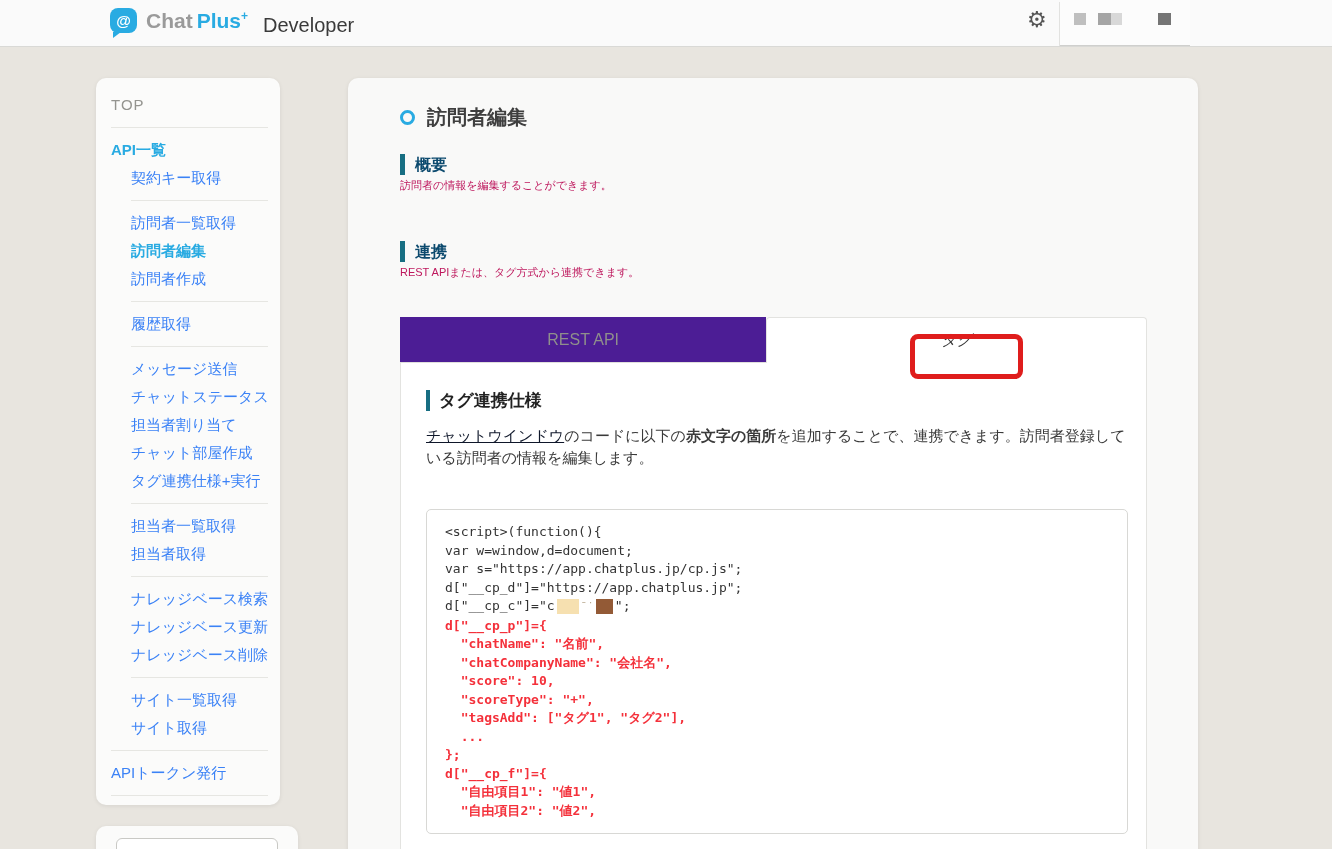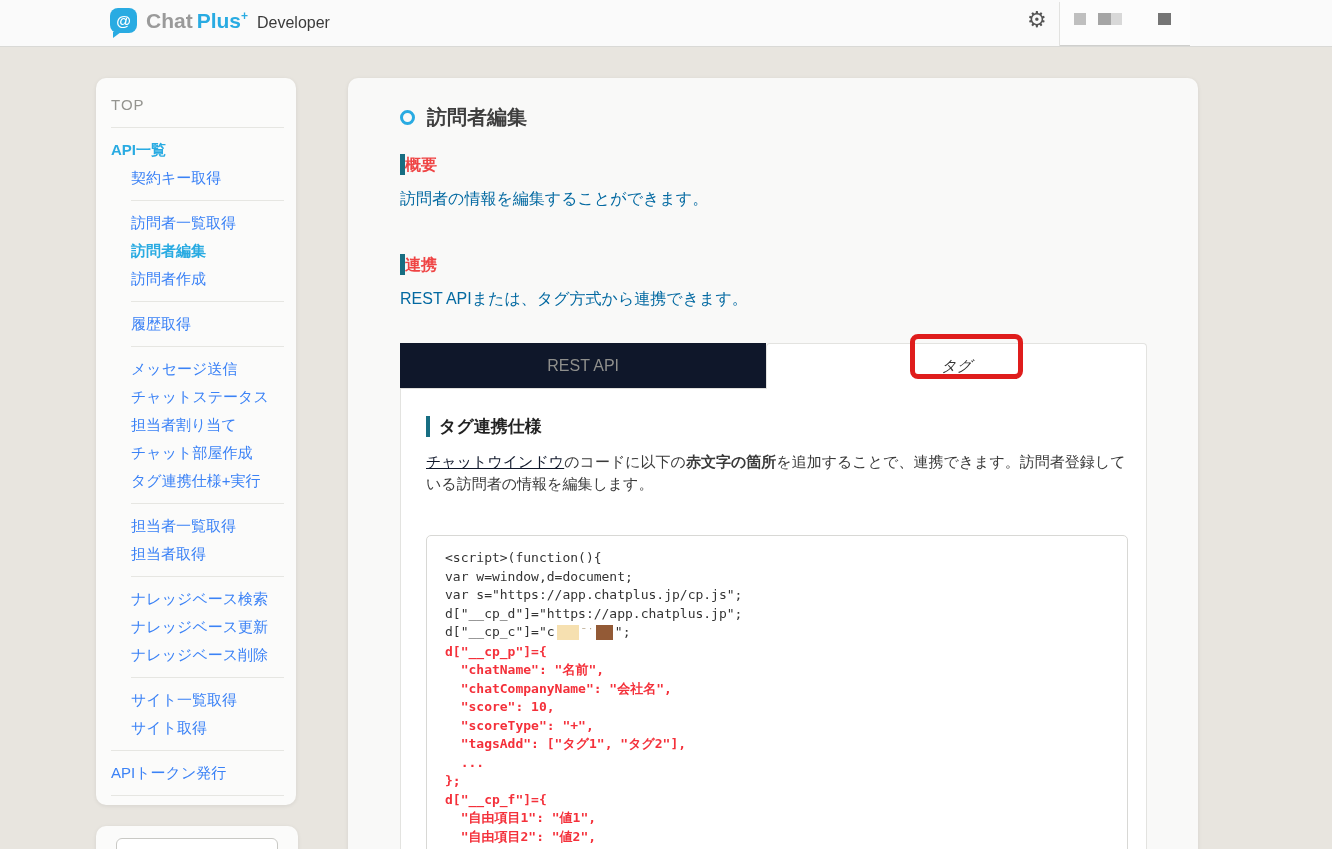--- a/index.html
+++ b/index.html
@@ -20,7 +20,7 @@
   .brand-chat{color:#9a9a9a;}
   .brand-plus{color:var(--accent);margin-left:4px;}
   .brand-sup{color:var(--accent);font-size:12px;vertical-align:super;}
-  .product{position:absolute;left:257px;top:14px;font-size:16px;color:#3a3a3a;}
+  .product{position:absolute;left:263px;top:14px;font-size:20px;color:#3a3a3a;}
   .gear{position:absolute;left:1027px;top:9px;font-size:22px;color:#555;cursor:pointer;line-height:1;}
   .header-vline{position:absolute;left:1059px;top:2px;width:1px;height:44px;background:#e2e2e0;}
   .user-panel{position:absolute;left:1060px;top:0;width:130px;height:46px;background:#fcfcfc;border-bottom:1px solid #cfcfcd;cursor:pointer;}

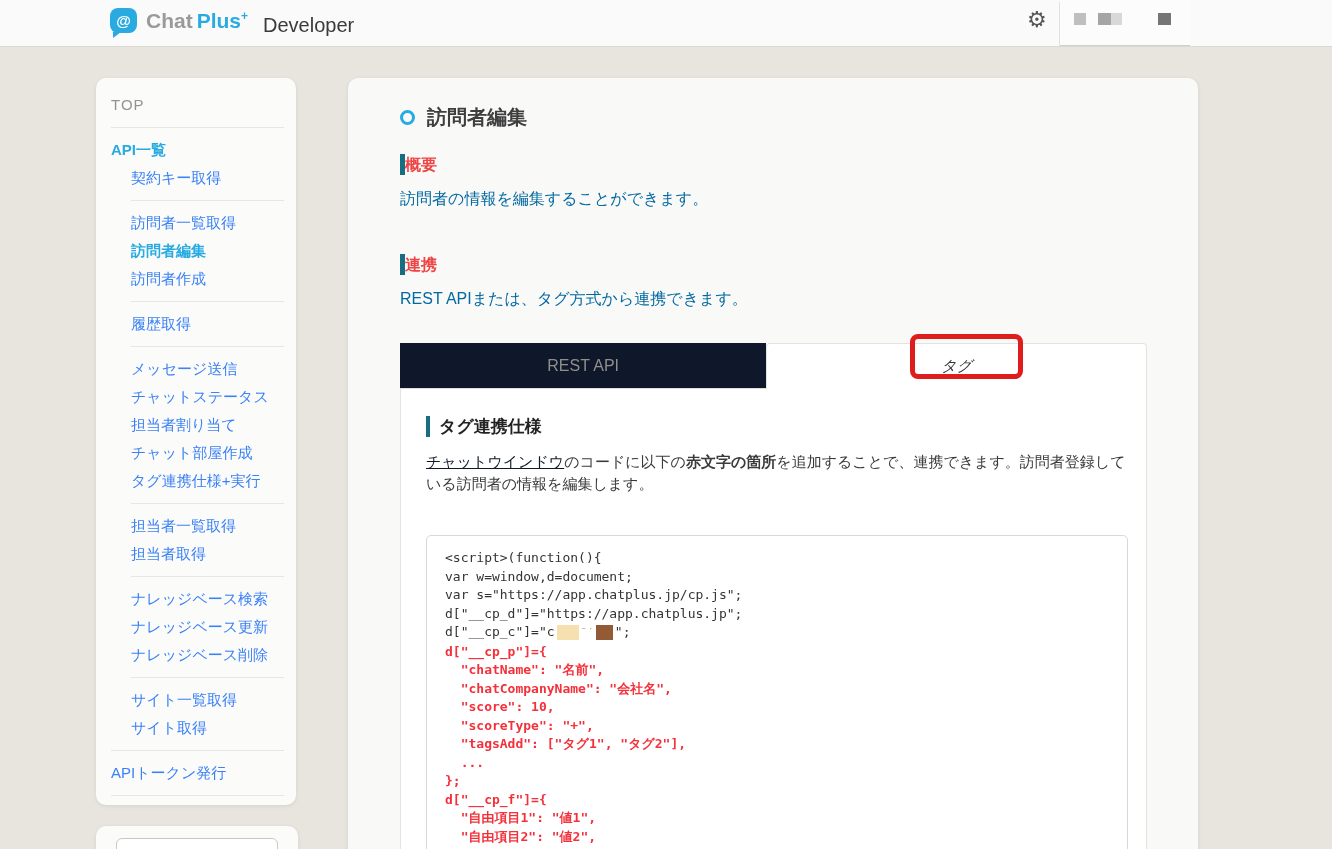--- a/index.html
+++ b/index.html
@@ -31,7 +31,7 @@
   .r3{left:98px;width:13px;background:#757575;}
 
   
-  .sidebar{position:absolute;left:96px;top:78px;width:200px;height:727px;background:#fbfbfa;border-radius:10px;box-shadow:0 1px 4px rgba(0,0,0,.08);padding:13px 12px 0 15px;overflow:hidden;}
+  .sidebar{position:absolute;left:96px;top:78px;width:184px;height:727px;background:#fbfbfa;border-radius:10px;box-shadow:0 1px 4px rgba(0,0,0,.08);padding:13px 12px 0 15px;overflow:hidden;}
   .nav-item{height:28px;line-height:28px;font-size:15px;color:#3b82f6;white-space:nowrap;cursor:pointer;}
   .nav-item.lv1{padding-left:20px;}
   .nav-item.active{color:var(--accent);font-weight:bold;}

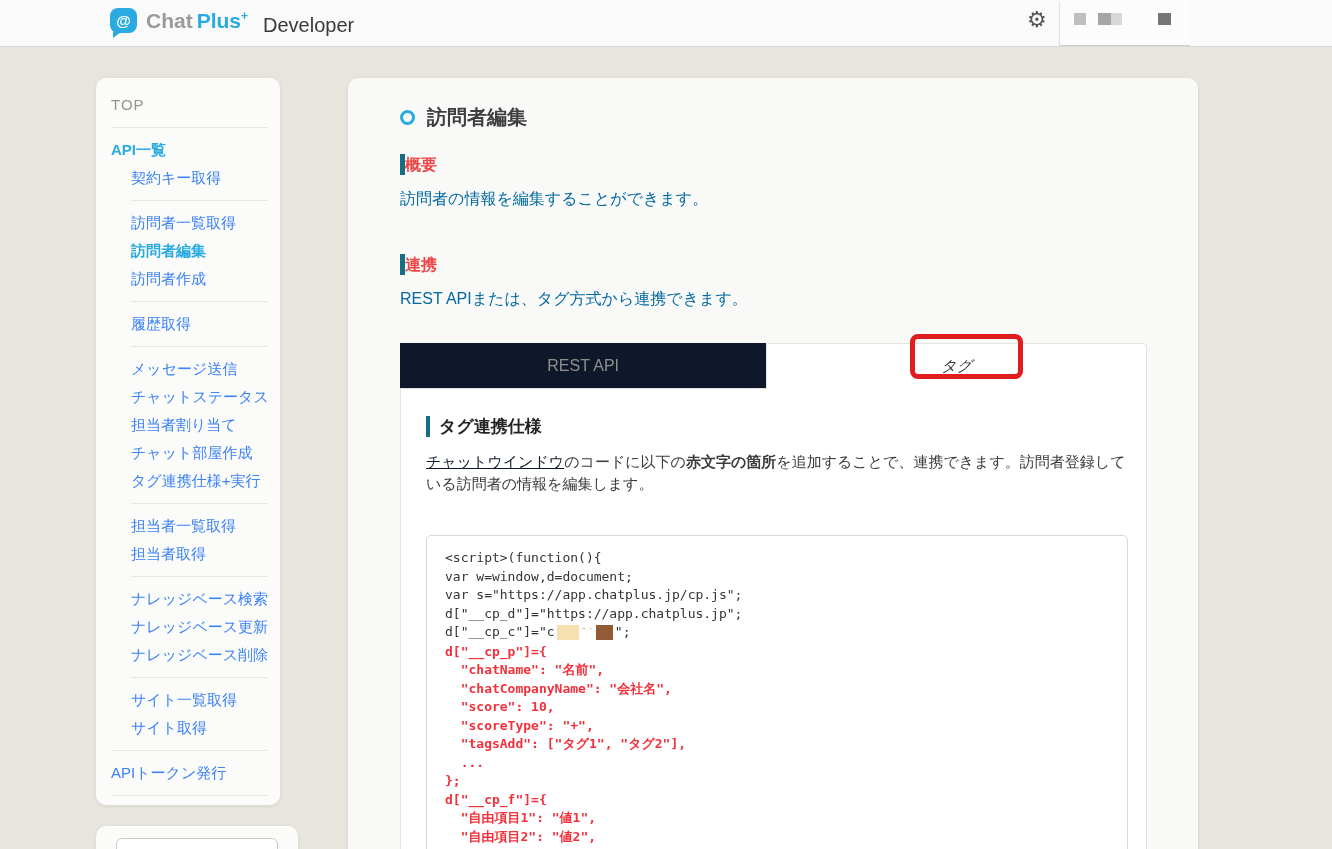--- a/index.html
+++ b/index.html
@@ -46,7 +46,7 @@
   .title-row{display:flex;align-items:center;height:26px;margin-bottom:2px;}
   .circle-icon{width:15px;height:15px;border:3px solid var(--accent);border-radius:50%;margin-right:12px;flex:0 0 auto;}
   .page-title{font-size:20px;color:#3f3f3f;}
-  .sec-h{margin-top:24px;font-size:16px;font-weight:bold;color:#ef4444;border-left:5px solid var(--section-bar);line-height:21px;}
+  .sec-h{margin-top:24px;font-size:16px;font-weight:bold;color:#0c4a6e;border-left:5px solid var(--section-bar);padding-left:10px;line-height:21px;}
   .sec-body{margin-top:13px;font-size:16px;color:#0369a1;line-height:21px;}
   .sec-h.second{margin-top:45px;}
   .tab-bar{margin-top:34px;display:flex;width:747px;height:46px;}

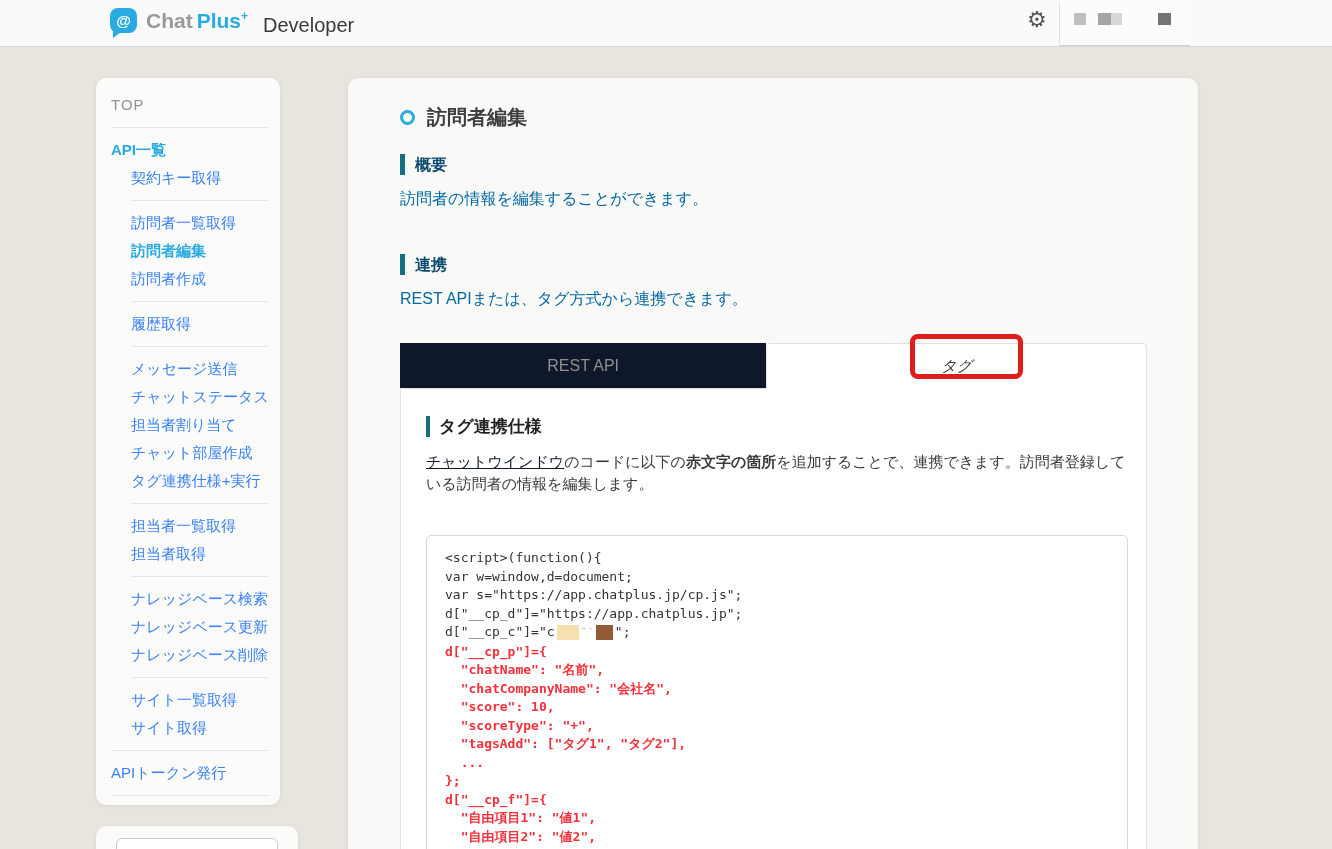--- a/index.html
+++ b/index.html
@@ -47,7 +47,7 @@
   .circle-icon{width:15px;height:15px;border:3px solid var(--accent);border-radius:50%;margin-right:12px;flex:0 0 auto;}
   .page-title{font-size:20px;color:#3f3f3f;}
   .sec-h{margin-top:24px;font-size:16px;font-weight:bold;color:#0c4a6e;border-left:5px solid var(--section-bar);padding-left:10px;line-height:21px;}
-  .sec-body{margin-top:13px;font-size:16px;color:#0369a1;line-height:21px;}
+  .sec-body{font-size:11px;color:#be185d;line-height:21px;}
   .sec-h.second{margin-top:45px;}
   .tab-bar{margin-top:34px;display:flex;width:747px;height:46px;}
   .tab{display:flex;align-items:center;justify-content:center;cursor:pointer;}

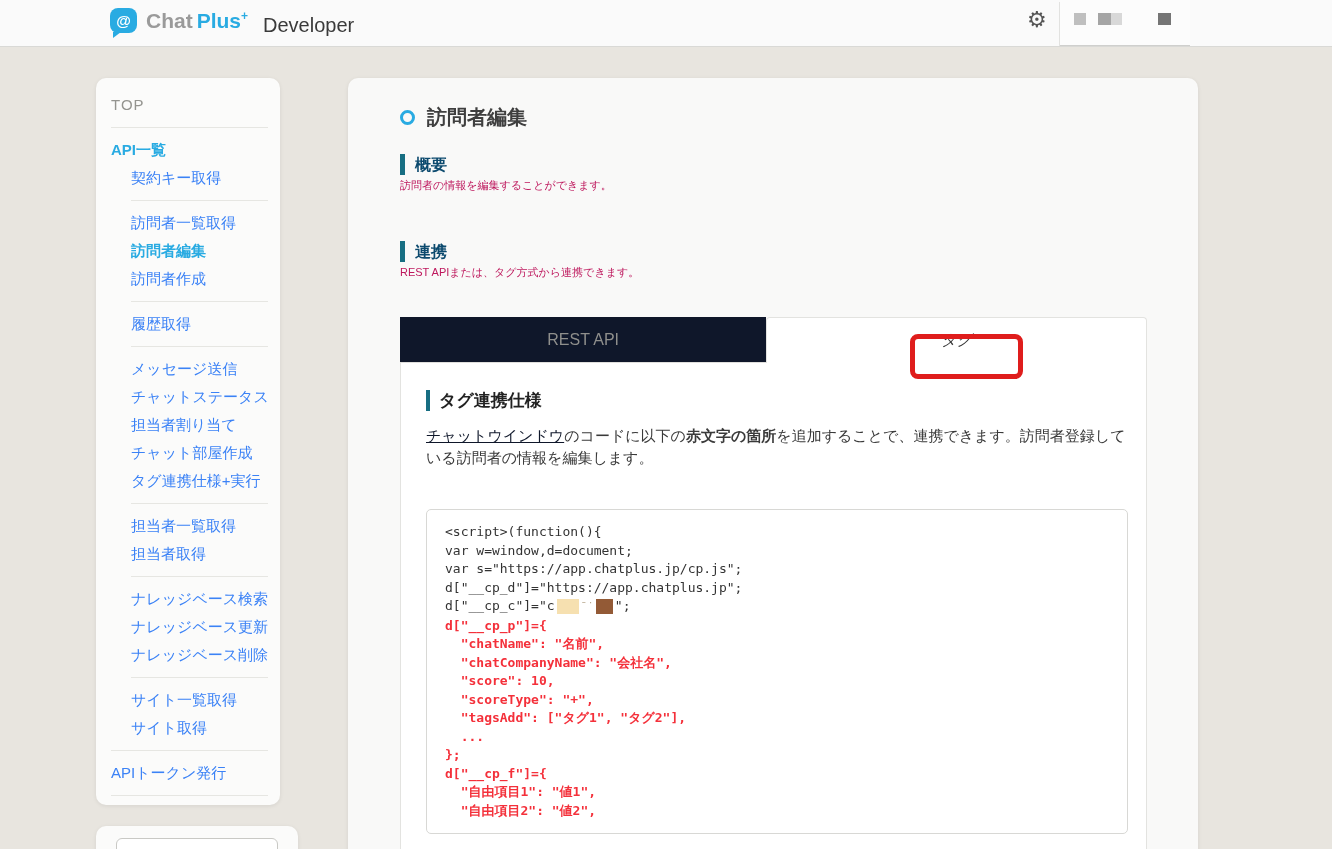--- a/index.html
+++ b/index.html
@@ -51,7 +51,7 @@
   .sec-h.second{margin-top:45px;}
   .tab-bar{margin-top:34px;display:flex;width:747px;height:46px;}
   .tab{display:flex;align-items:center;justify-content:center;cursor:pointer;}
-  .tab-rest{width:387px;background:#0f172a;border-bottom:1px solid #e0dfdc;color:#8f8f8c;font-size:16px;}
+  .tab-rest{width:387px;background:#4c1d95;border-bottom:1px solid #e0dfdc;color:#8f8f8c;font-size:16px;}
   .tab-tag{width:402px;background:#fff;border:1px solid #e3e3e0;border-bottom:none;border-radius:4px 4px 0 0;color:#333;font-size:15px;font-style:italic;}
   .red-box{position:absolute;left:562px;top:256px;width:113px;height:45px;border:5px solid var(--annotation-red);border-radius:8px;z-index:4;}
   .tab-panel{width:747px;background:#fff;border:1px solid #e3e3e0;border-top:none;padding:27px 20px 40px 25px;min-height:500px;}

